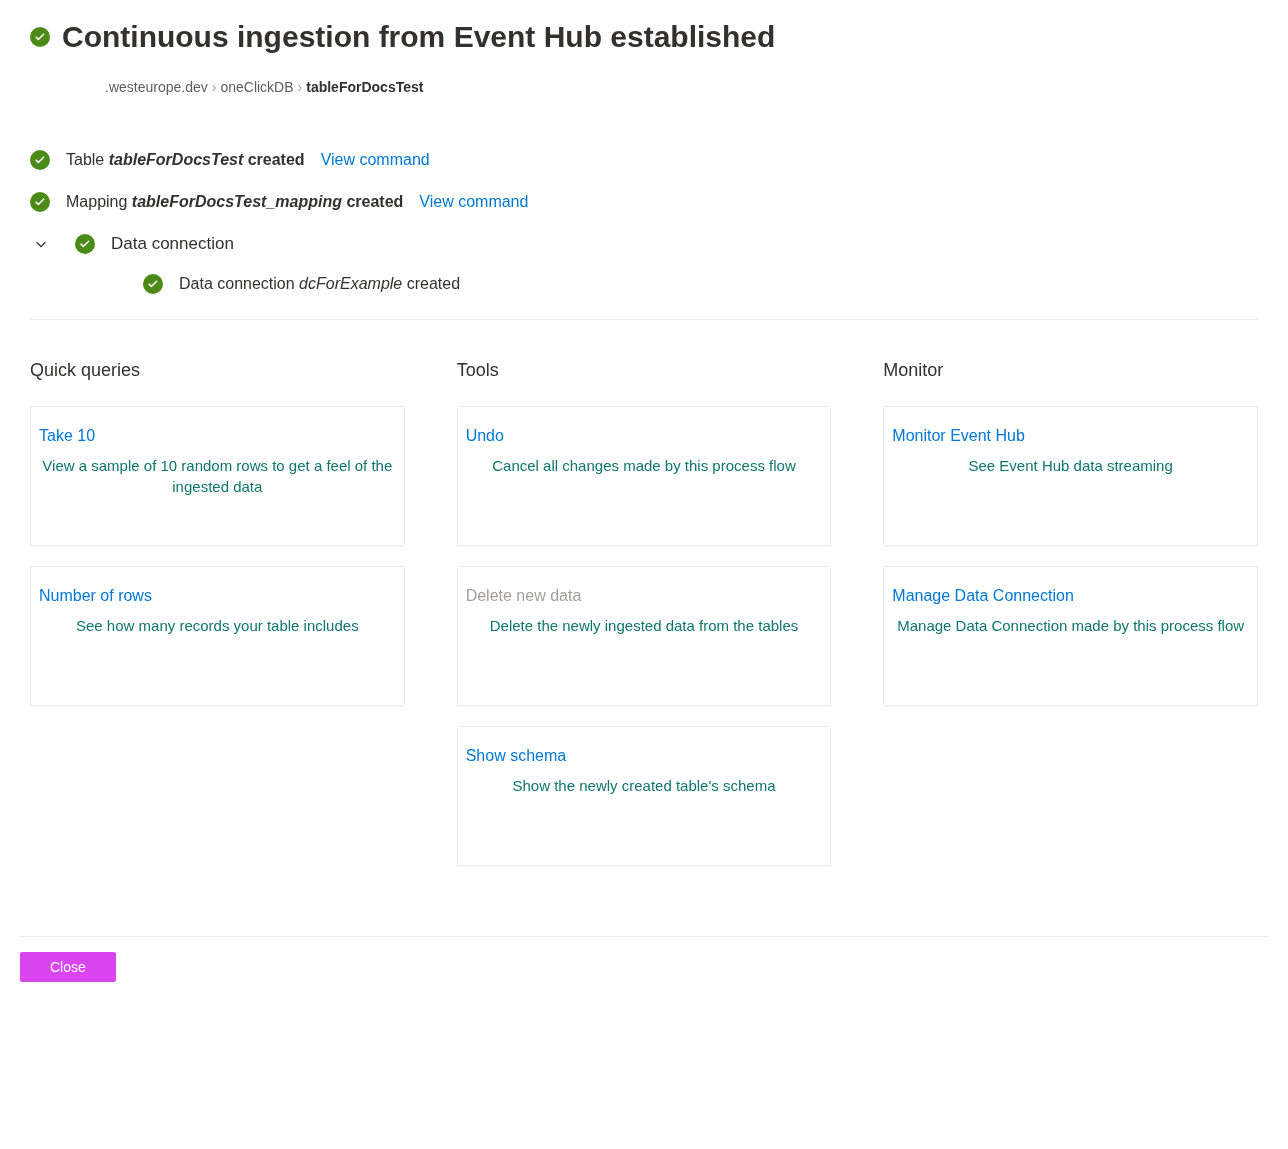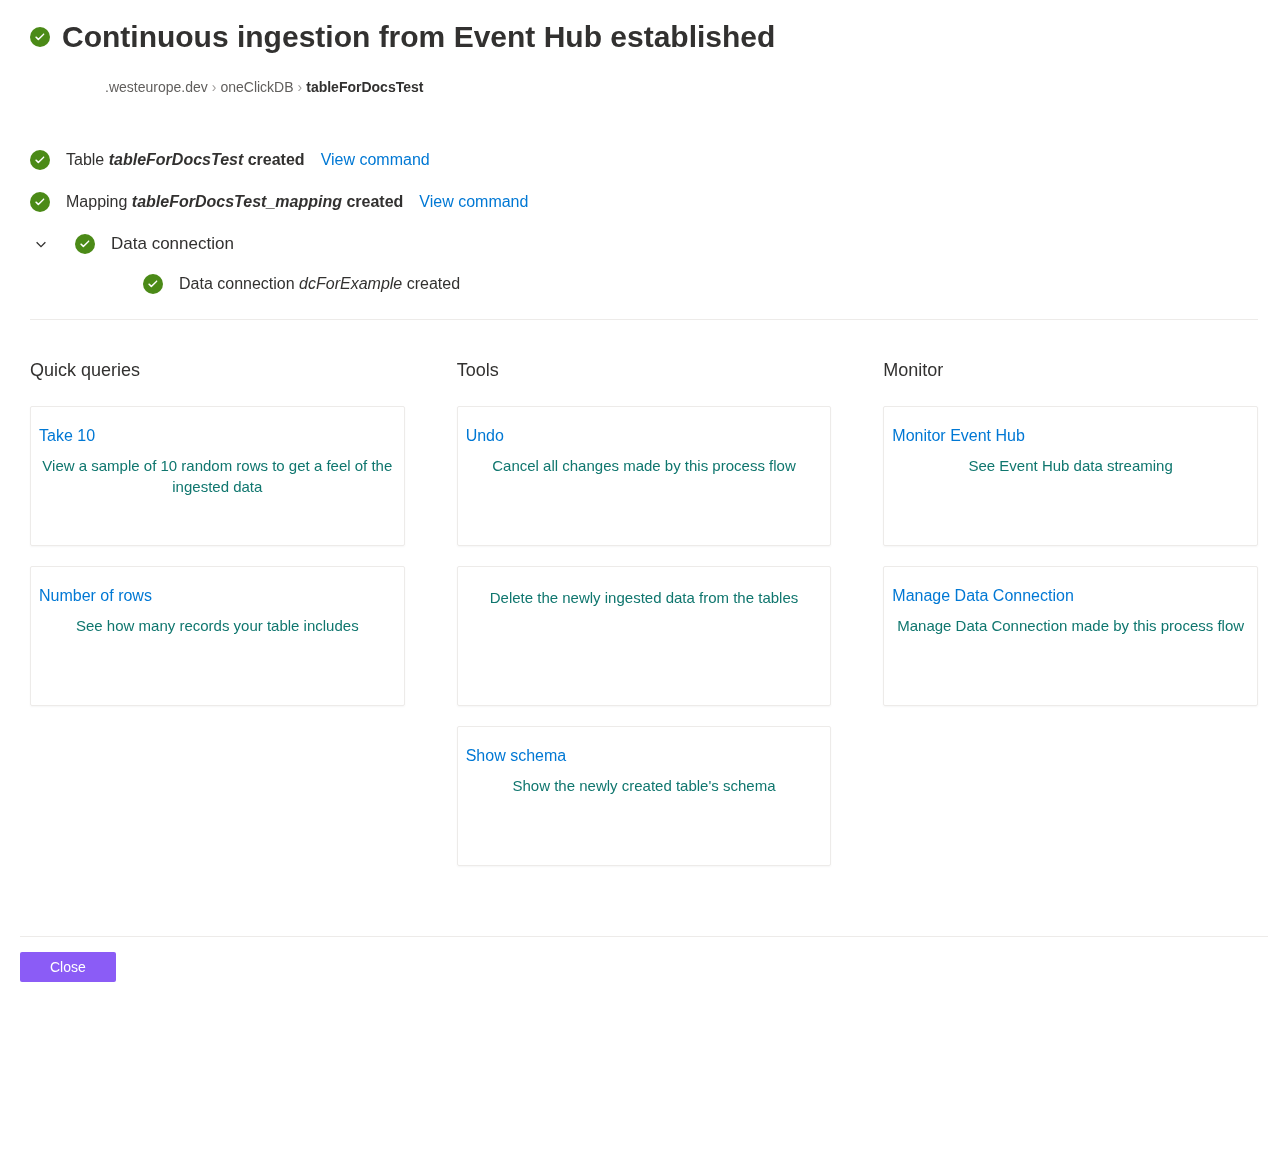--- a/index.html
+++ b/index.html
@@ -277,6 +277,7 @@
     </div>
 
     <div class="card">
+      <div class="card-title disabled">Delete new data</div>
       <div class="card-desc">Delete the newly ingested data from the tables</div>
     </div>
 

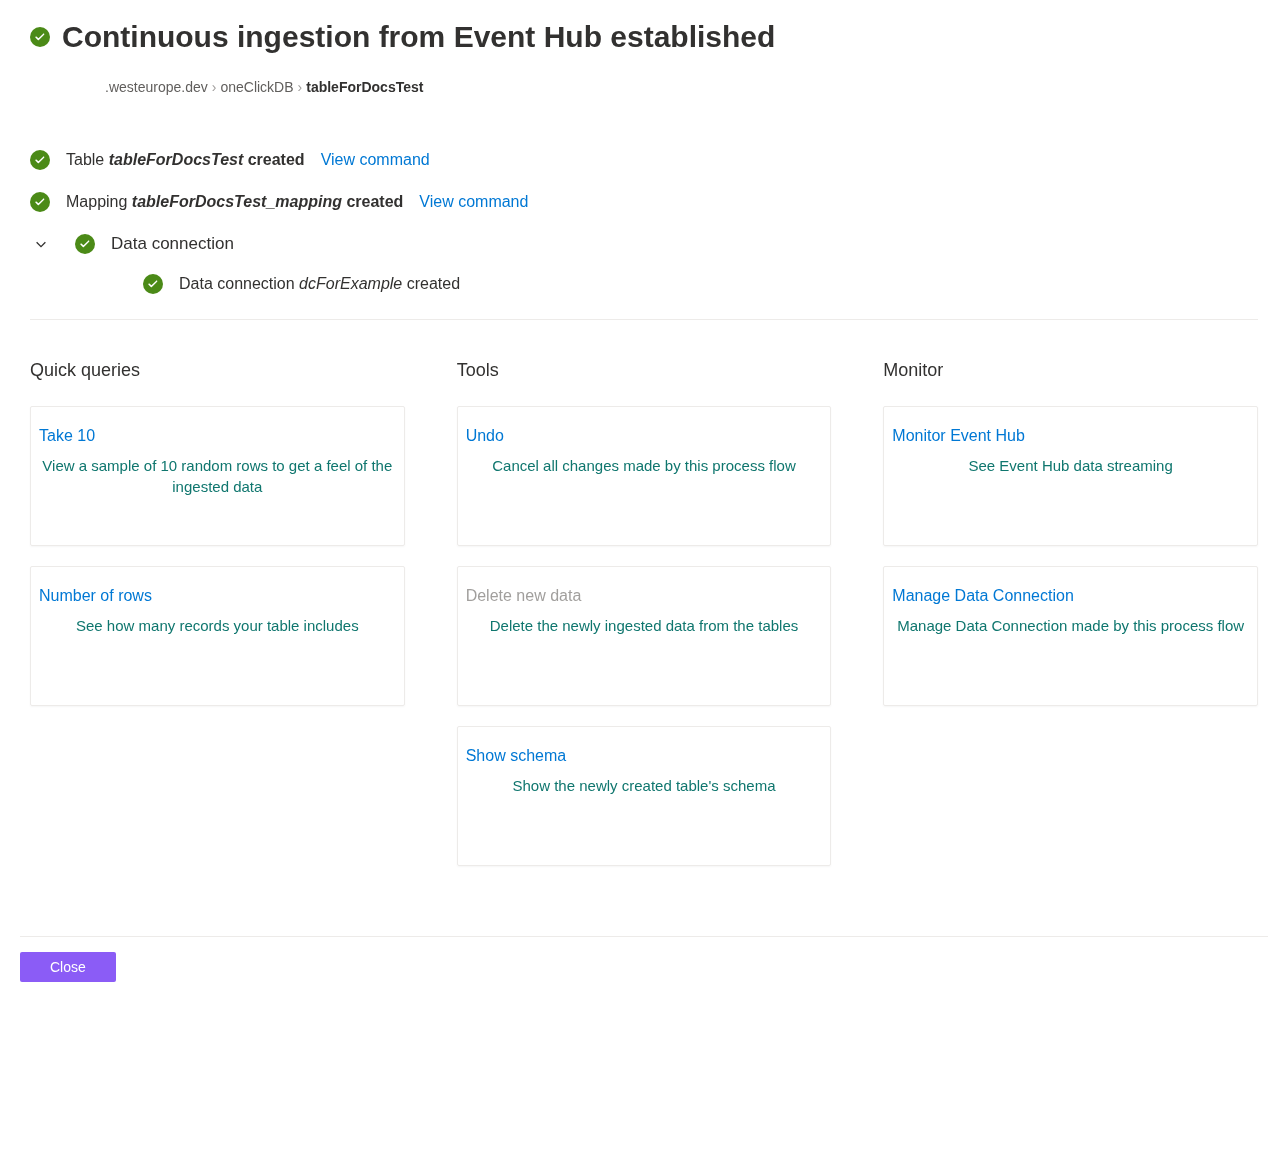--- a/index.html
+++ b/index.html
@@ -168,7 +168,7 @@
       padding-left: 0;
     }
     .close-btn {
-      background: #8b5cf6;
+      background: #d946ef;
       color: #fff;
       border: none;
       padding: 7px 30px;

